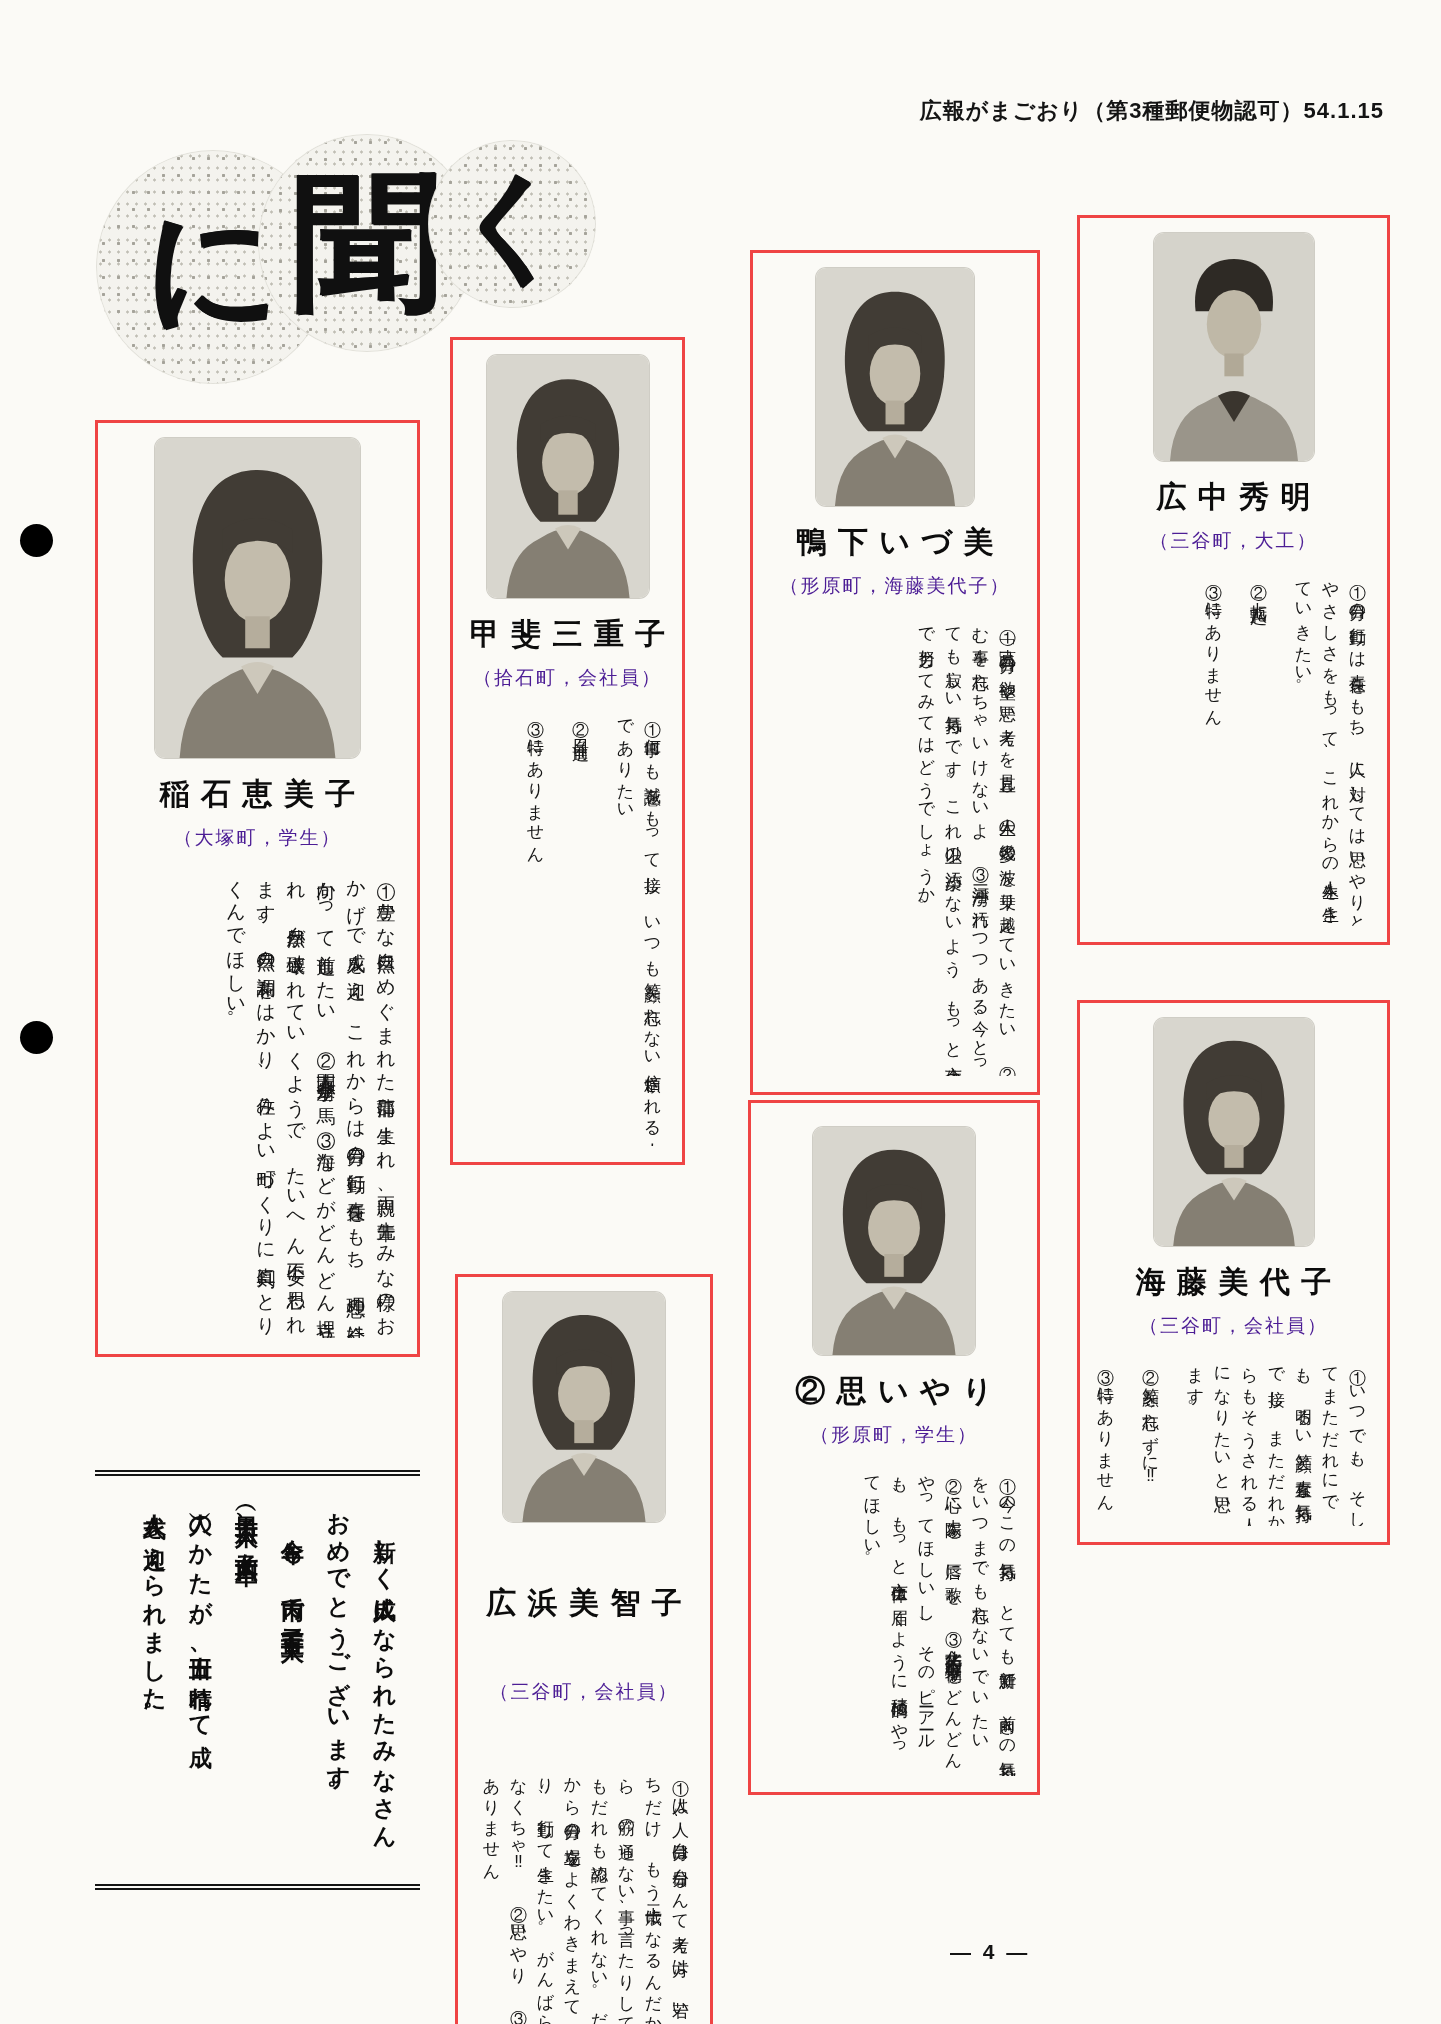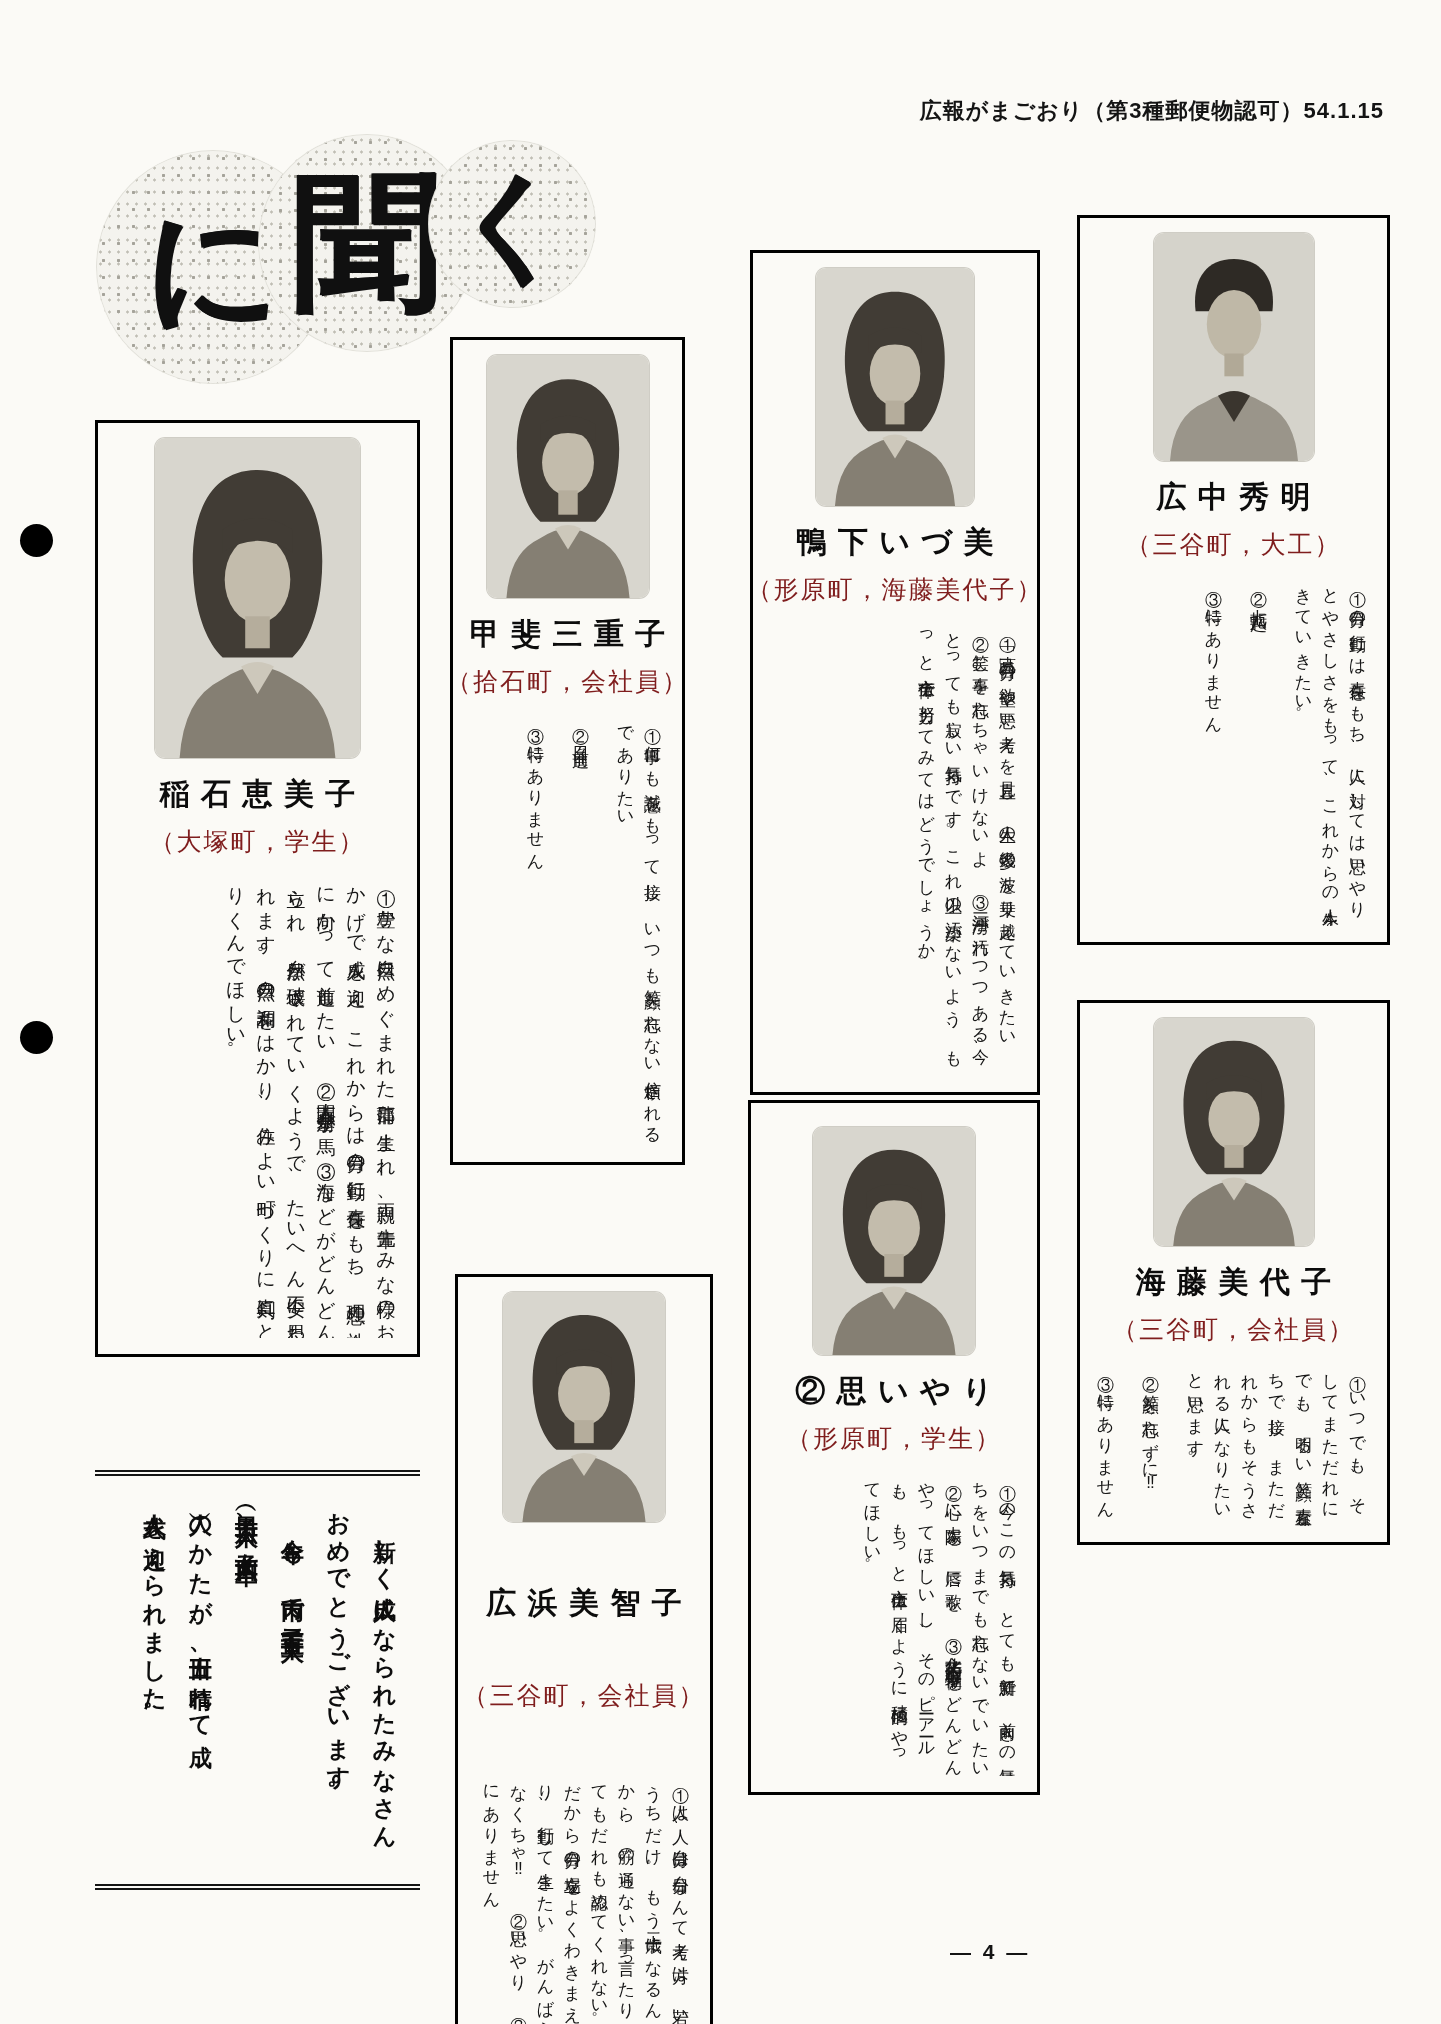--- a/index.html
+++ b/index.html
@@ -44,7 +44,7 @@
   #hole2{top:1021px;}
   
   .profile{
-    position:absolute;border:3px solid #000000;background:#fbfaf6;
+    position:absolute;border:3px solid #ef4444;background:#fbfaf6;
     display:flex;flex-direction:column;align-items:center;box-sizing:border-box;
   }
   .photo{

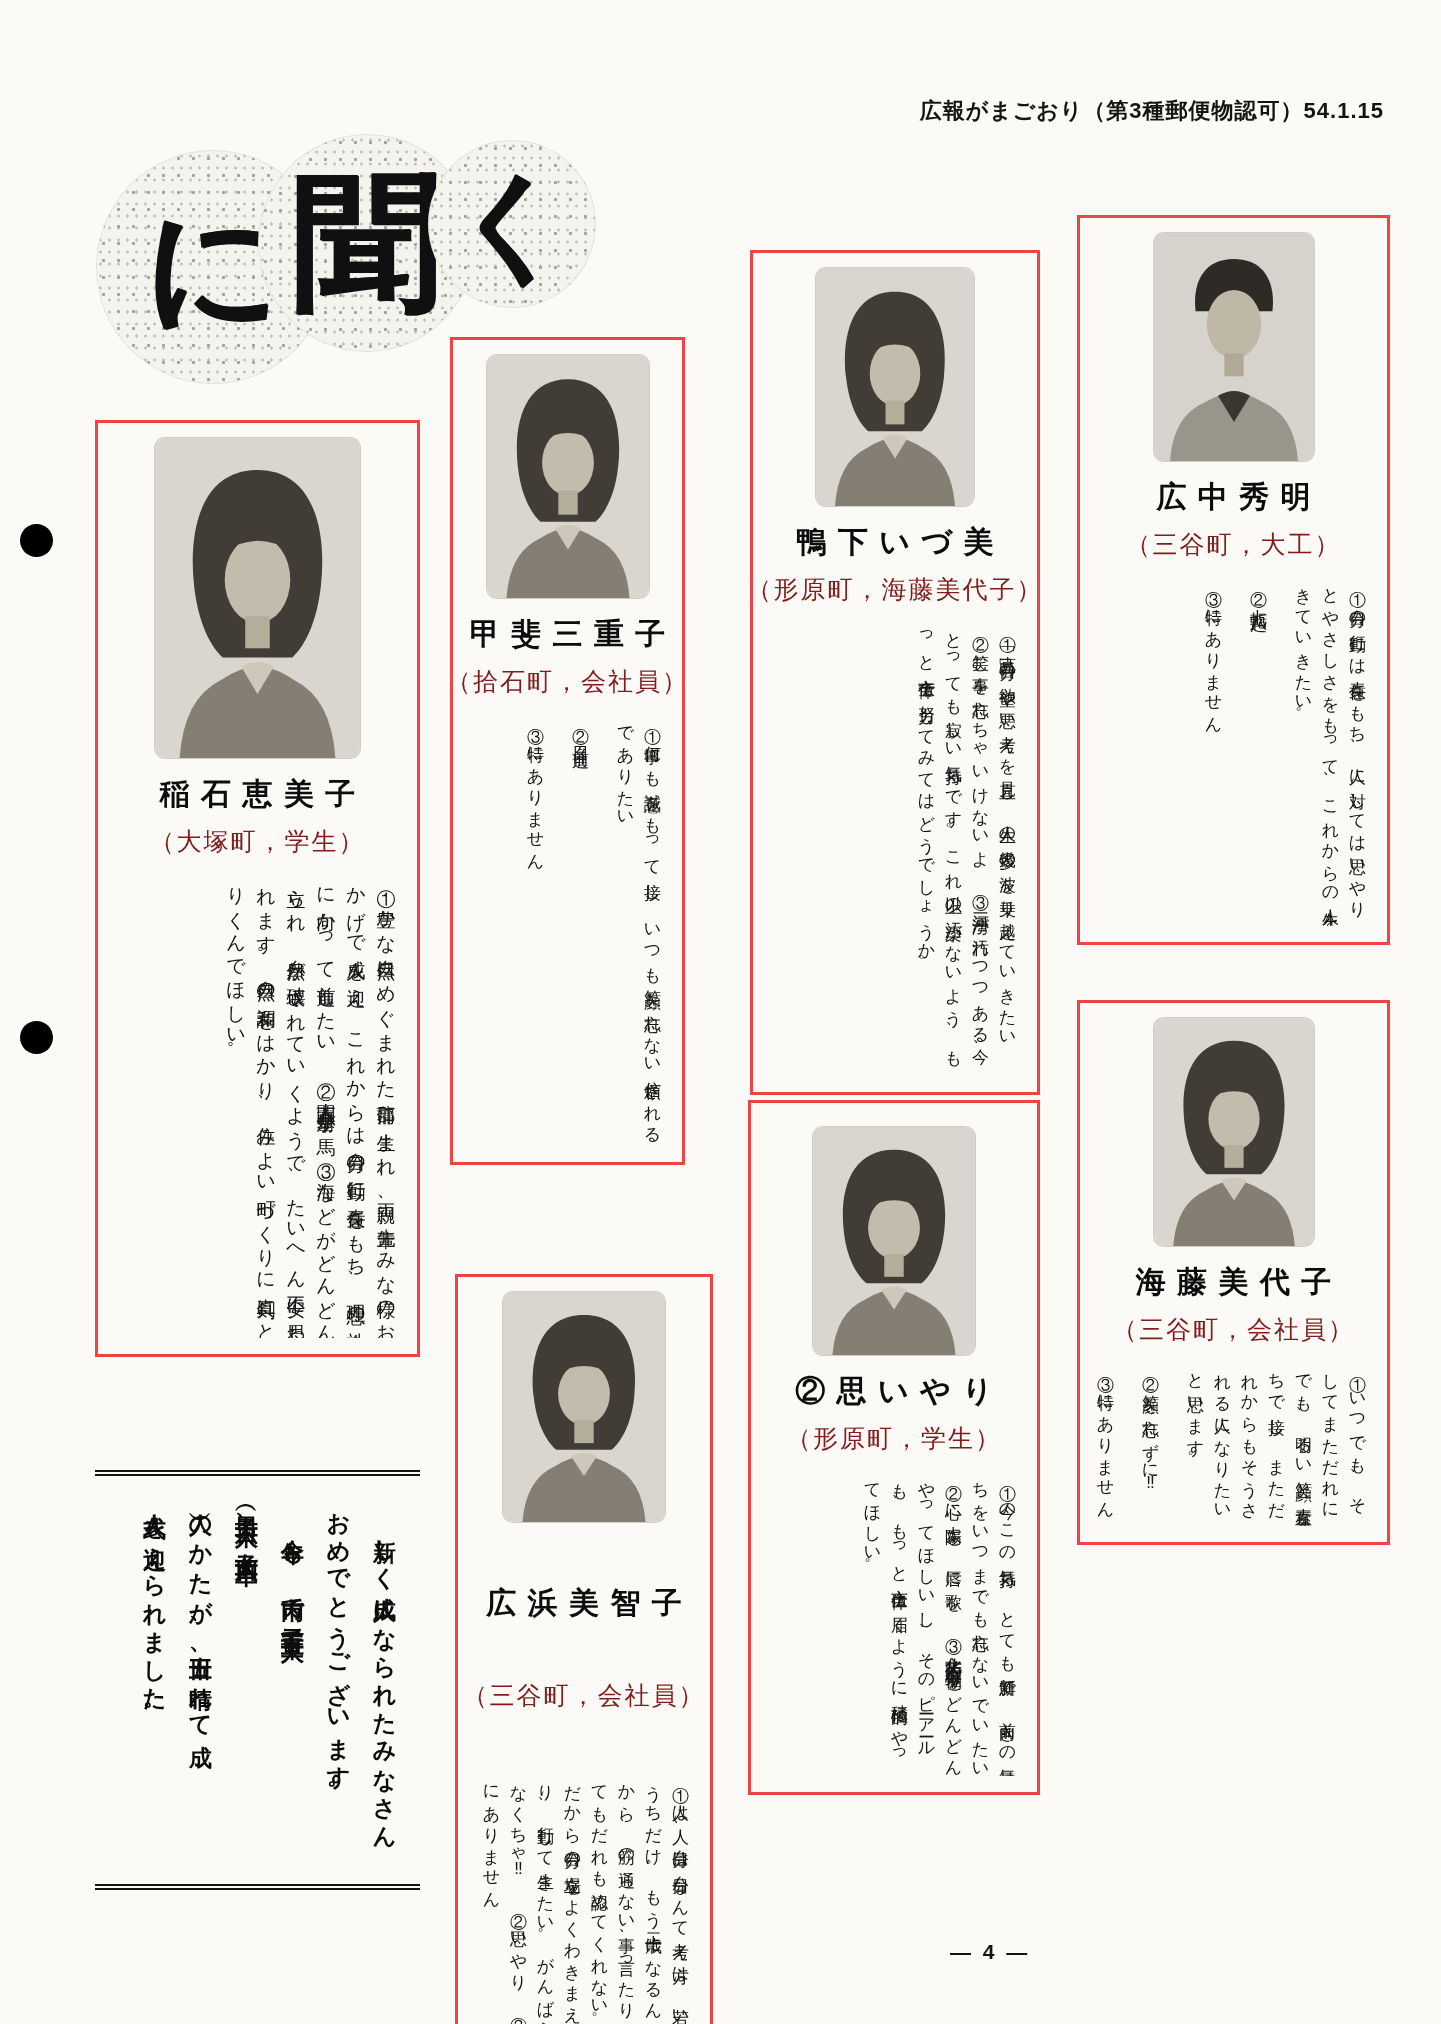--- a/index.html
+++ b/index.html
@@ -57,7 +57,7 @@
     text-indent:0.38em;color:#0c0c0c;white-space:nowrap;
   }
   .paffil{
-    margin-top:10px;font-size:25px;letter-spacing:2px;color:#7f1d1d;white-space:nowrap;
+    margin-top:10px;font-size:19px;letter-spacing:2px;color:#4c1d95;white-space:nowrap;
   }
   .pbody{
     flex:1;align-self:stretch;margin:16px 16px 16px 12px;

